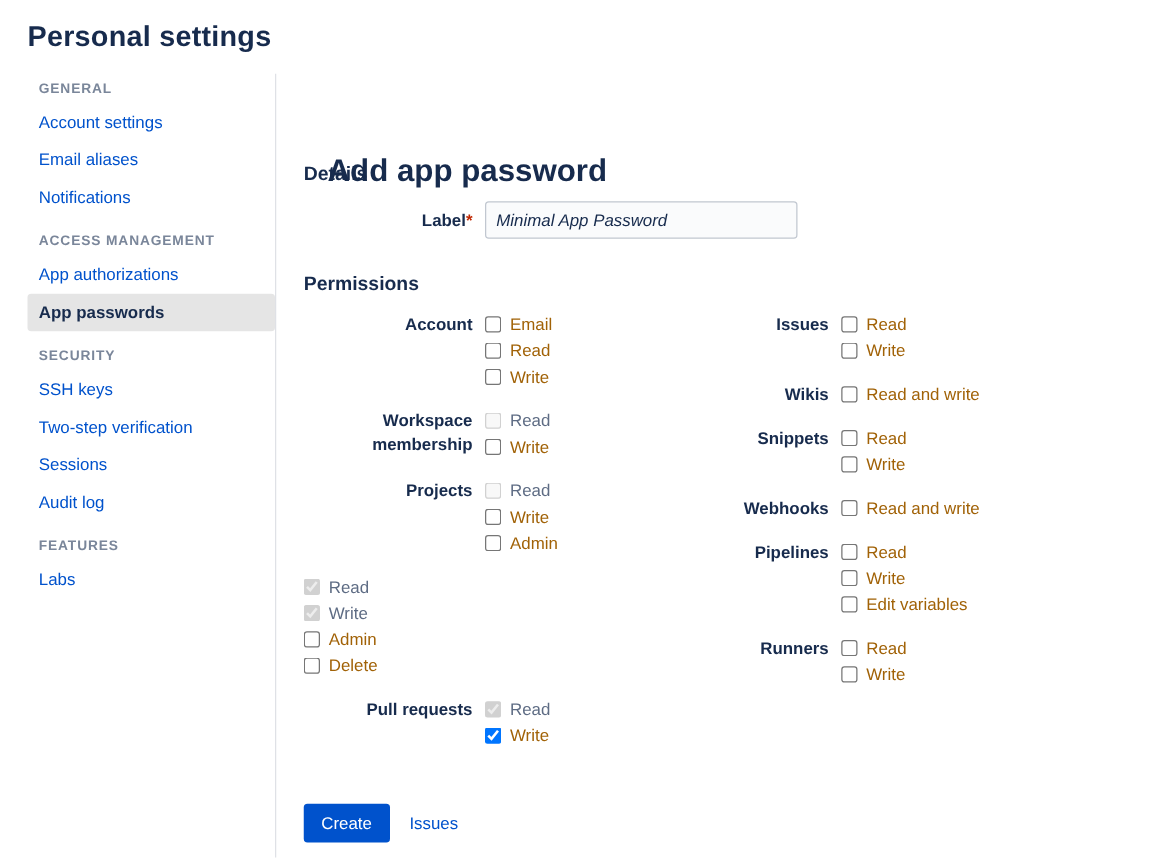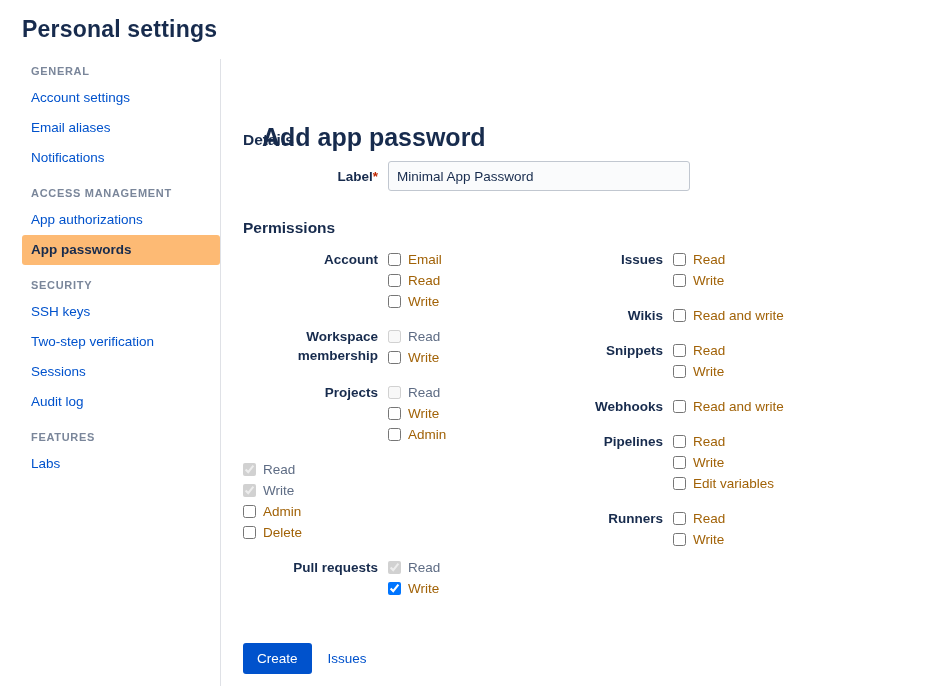--- a/index.html
+++ b/index.html
@@ -97,7 +97,7 @@
   }
   .req { color: #bf2600; font-weight: bold; }
   .text-input {
-    width: 302px;
+    width: 250px;
     height: 30px;
     border: 1px solid #c1c7d0;
     border-radius: 3px;
@@ -106,6 +106,7 @@
     color: #172b4d;
     padding: 0 8px;
     font-family: "Liberation Sans", sans-serif;
+    font-style: italic;
   }
   .permissions-block { margin-top: 28px; }
   .perm-columns {

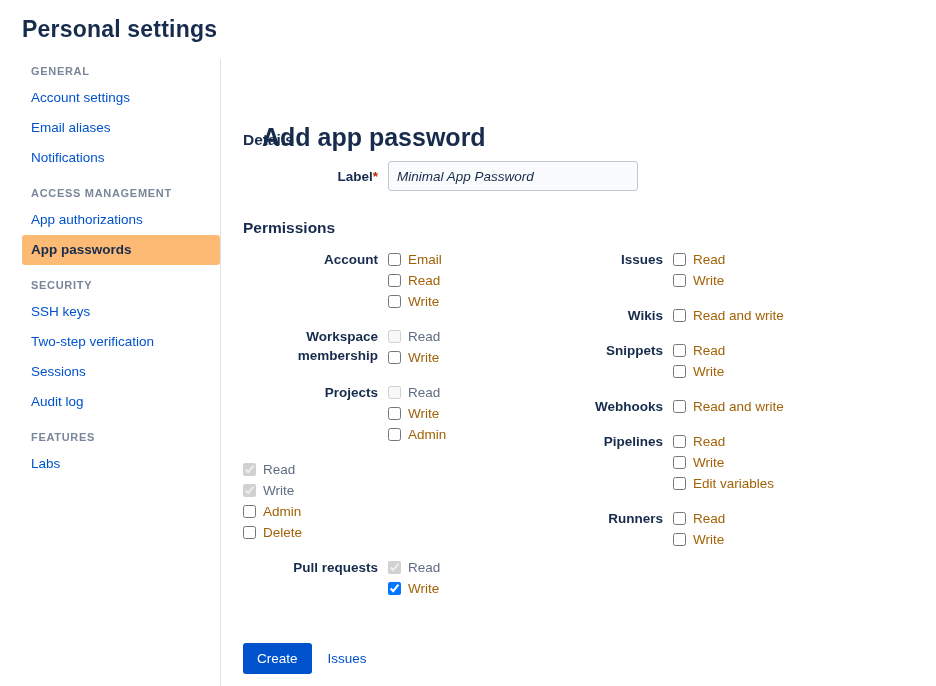--- a/index.html
+++ b/index.html
@@ -55,7 +55,7 @@
     cursor: pointer;
   }
   .sidebar-item.selected {
-    background: #fdba74;
+    background: #e5e5e5;
     color: #172b4d;
     font-weight: bold;
   }

